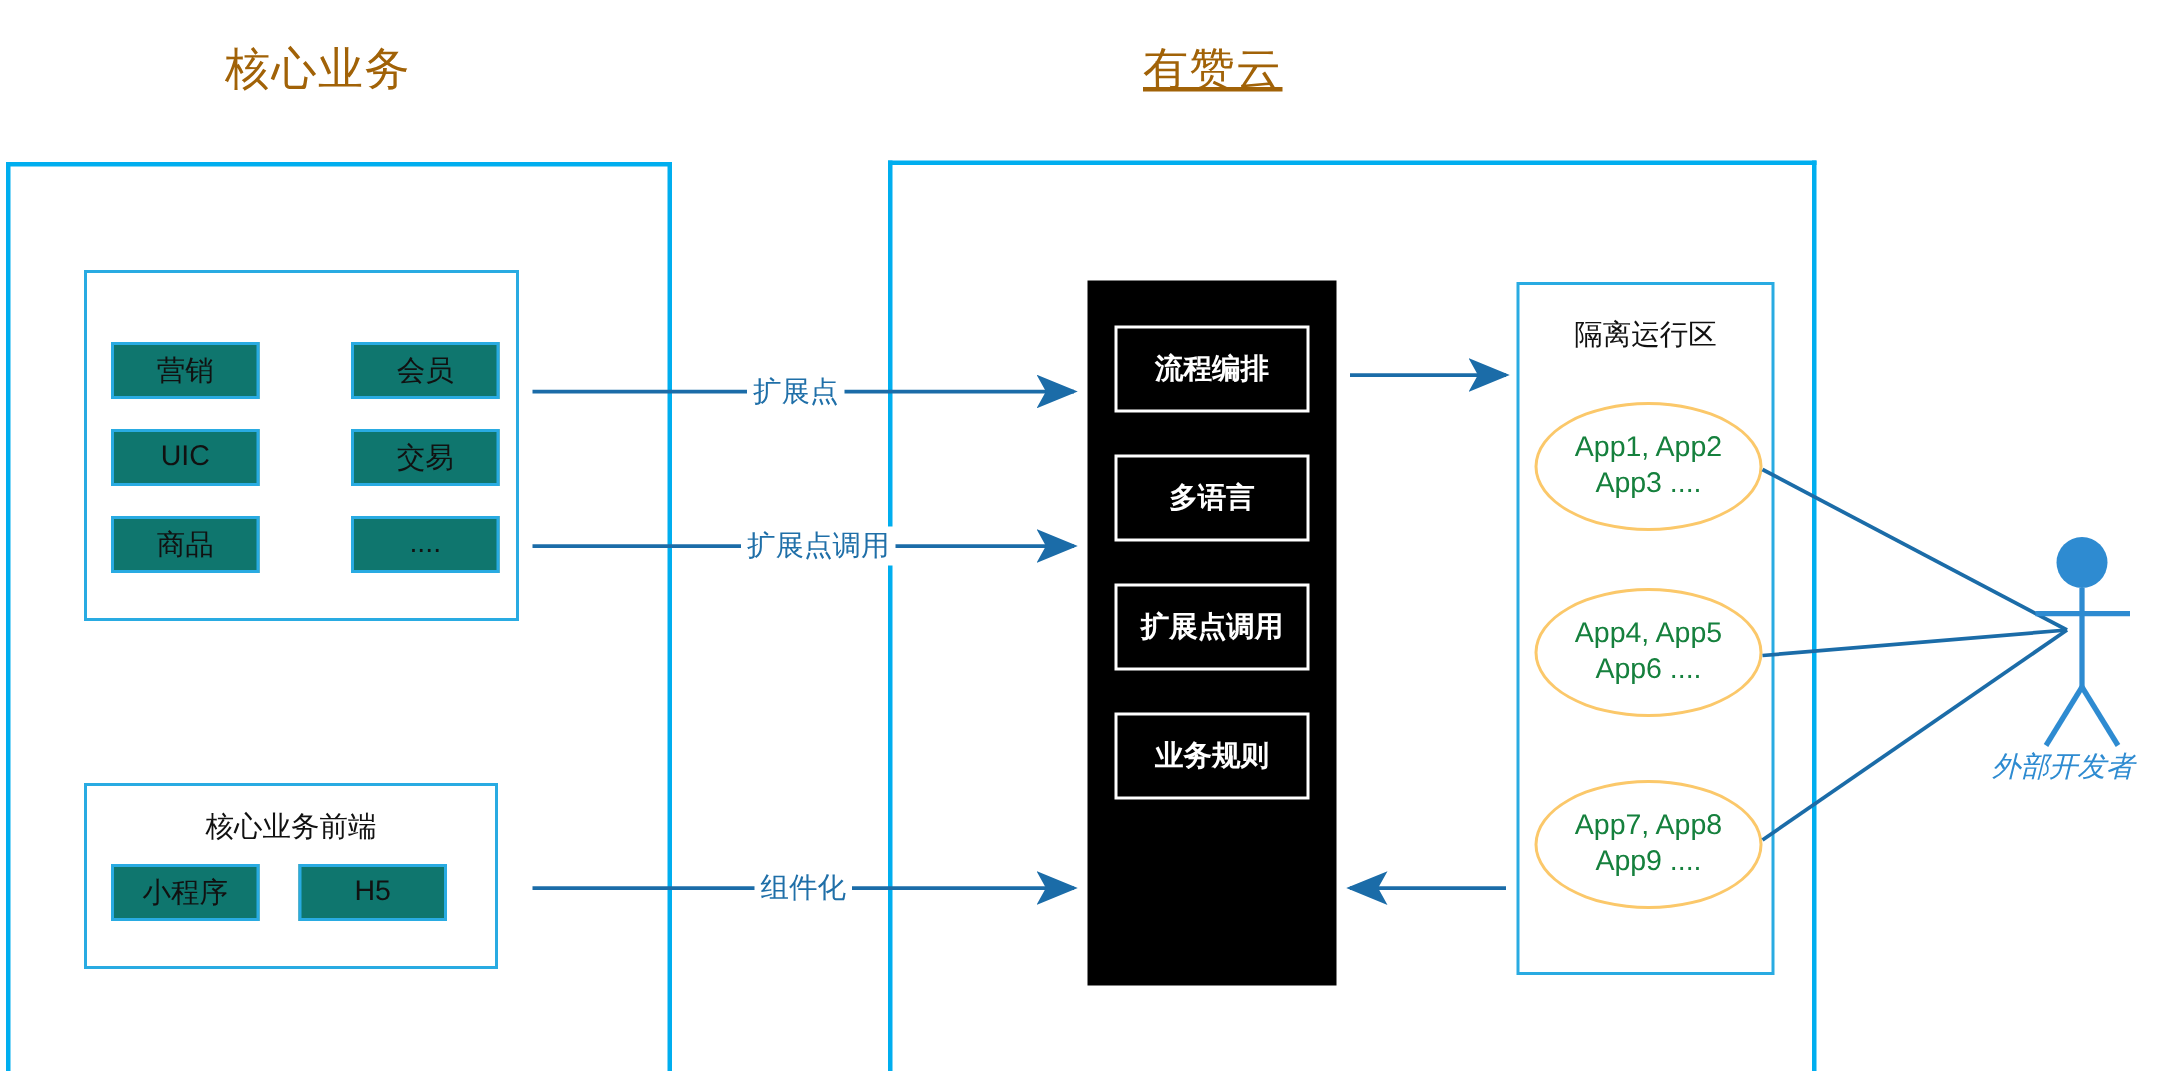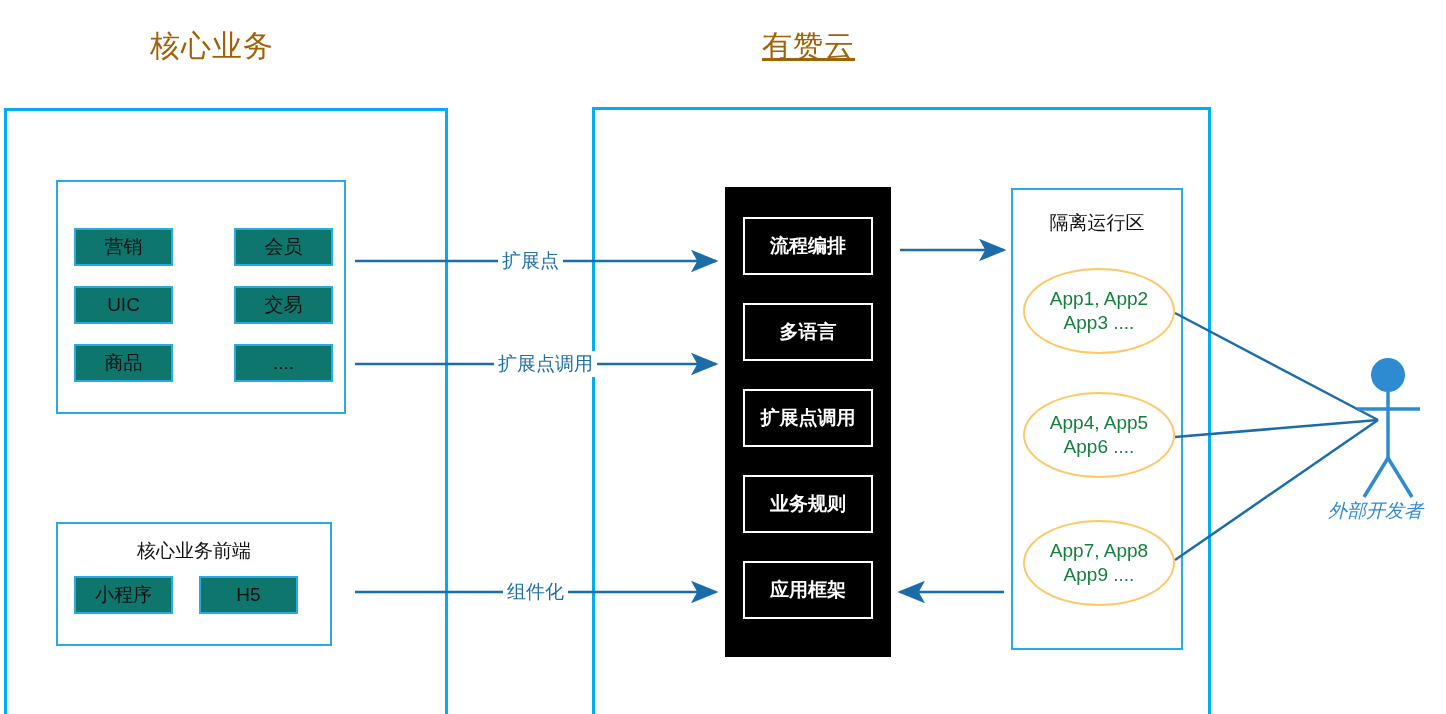--- a/index.html
+++ b/index.html
@@ -78,7 +78,6 @@
     <div class="bchip" style="left:18px;top:116px;width:130px;height:58px;">多语言</div>
     <div class="bchip" style="left:18px;top:202px;width:130px;height:58px;">扩展点调用</div>
     <div class="bchip" style="left:18px;top:288px;width:130px;height:58px;">业务规则</div>
-    <div class="bchip" style="left:18px;top:374px;width:130px;height:58px;">应用框架</div>
   </div>
 
   <div class="group-box" id="isolated-group">

